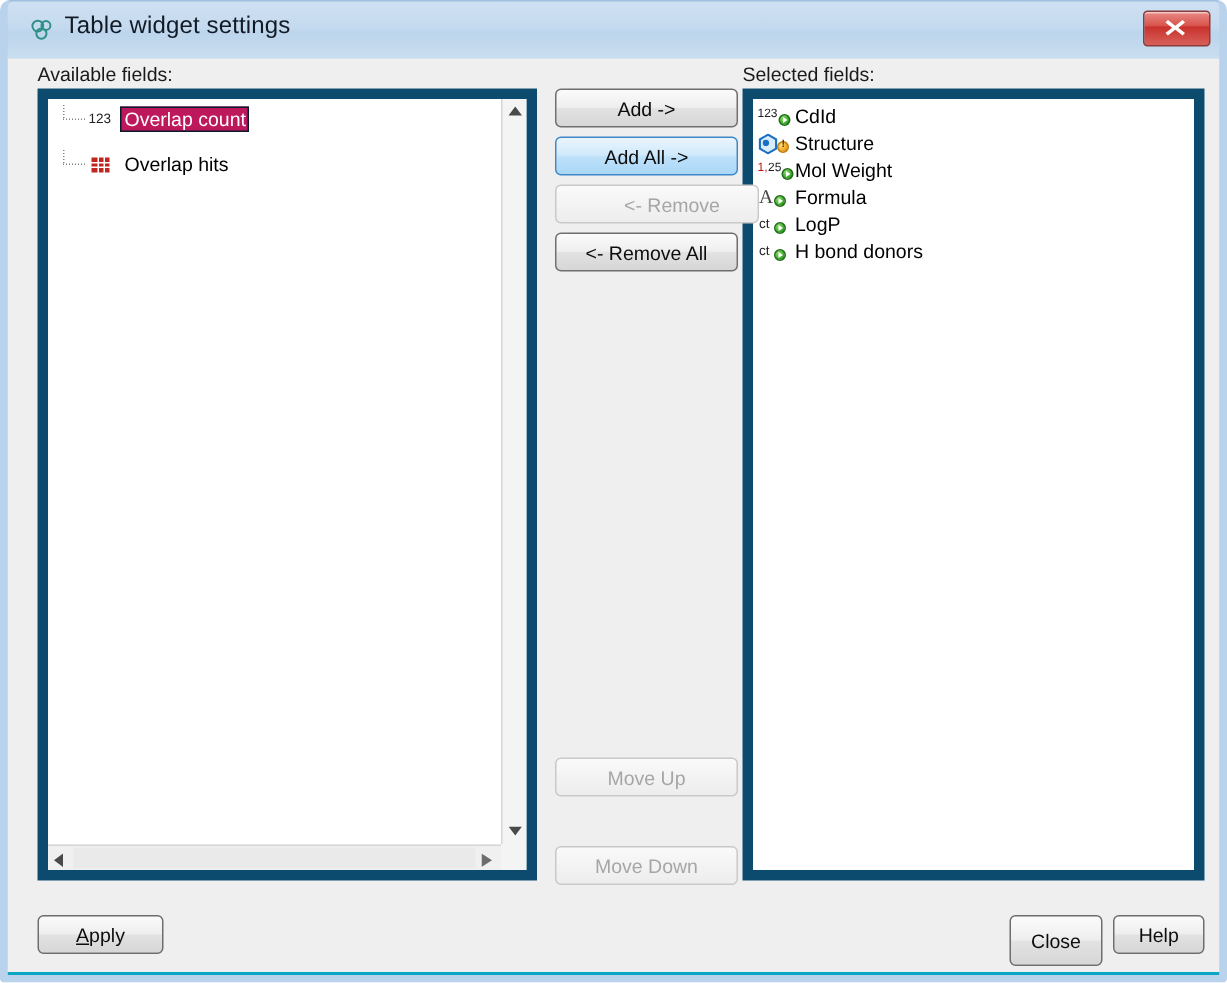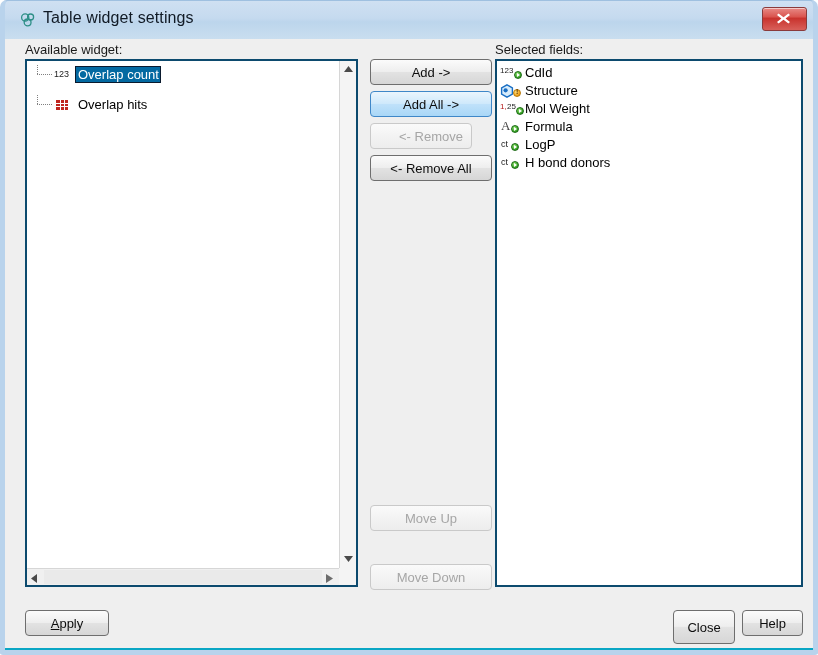--- a/index.html
+++ b/index.html
@@ -335,7 +335,7 @@
 
   <div class="client">
 
-    <div class="field-label" id="lbl-available">Available widget:</div>
+    <div class="field-label" id="lbl-available">Available fields:</div>
     <div class="field-label" id="lbl-selected">Selected fields:</div>
 
     <div class="listbox" id="available-list">

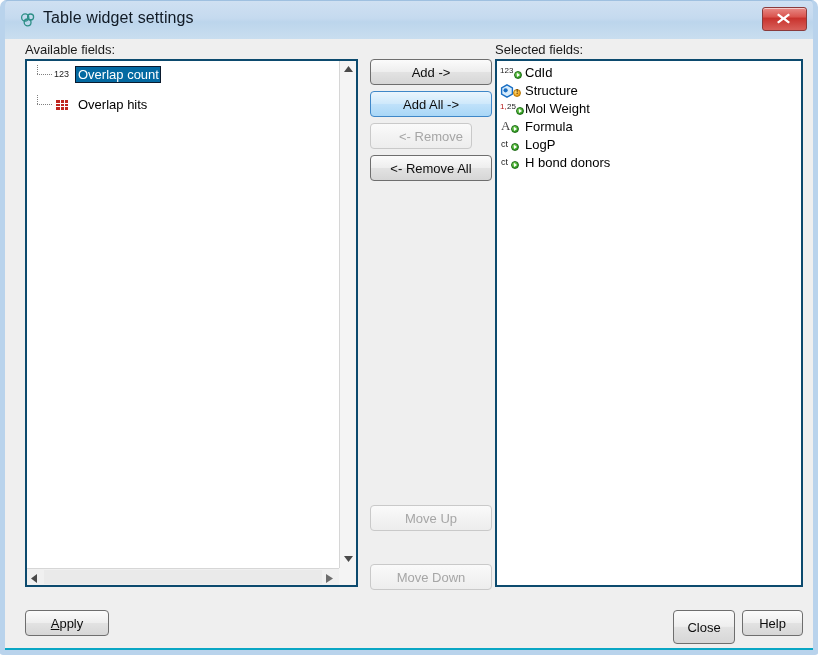--- a/index.html
+++ b/index.html
@@ -99,7 +99,7 @@
   .listbox {
     position: absolute;
     background: #ffffff;
-    border: 2px solid #0c4a6e;
+    border: 7px solid #0c4a6e;
     box-sizing: border-box;
     overflow: hidden;
   }

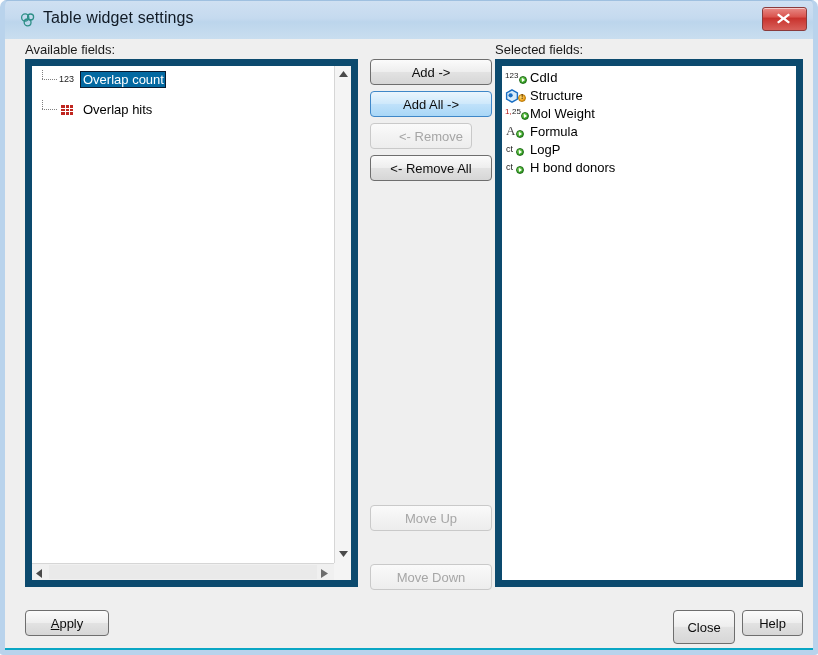--- a/index.html
+++ b/index.html
@@ -155,7 +155,7 @@
     line-height: 15px;
   }
   .row-label.selected {
-    background: #0369a1;
+    background: #be185d;
     color: #ffffff;
     border: 1px solid #0a1a2e;
     padding: 0px 1px 0px 2px;

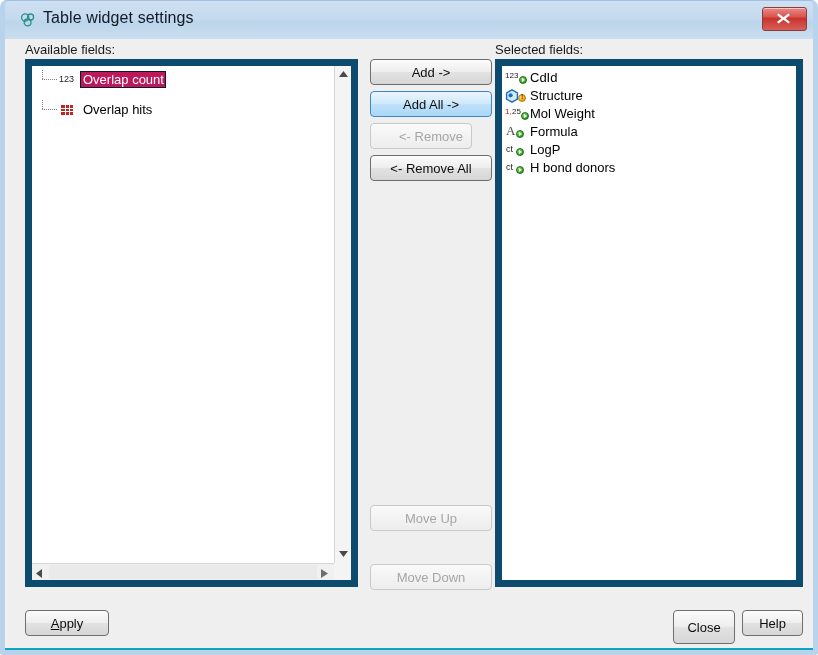--- a/index.html
+++ b/index.html
@@ -303,7 +303,7 @@
 
   #btn-add        { left: 365px; top: 20px;  width: 122px; height: 26px; }
   #btn-add-all    { left: 365px; top: 52px;  width: 122px; height: 26px; }
-  #btn-remove     { left: 365px; top: 84px;  width: 102px; height: 26px; padding-left: 20px; }
+  #btn-remove     { left: 365px; top: 84px;  width: 136px; height: 26px; padding-left: 20px; }
   #btn-remove-all { left: 365px; top: 116px; width: 122px; height: 26px; }
   #btn-move-up    { left: 365px; top: 466px; width: 122px; height: 26px; }
   #btn-move-down  { left: 365px; top: 525px; width: 122px; height: 26px; }

